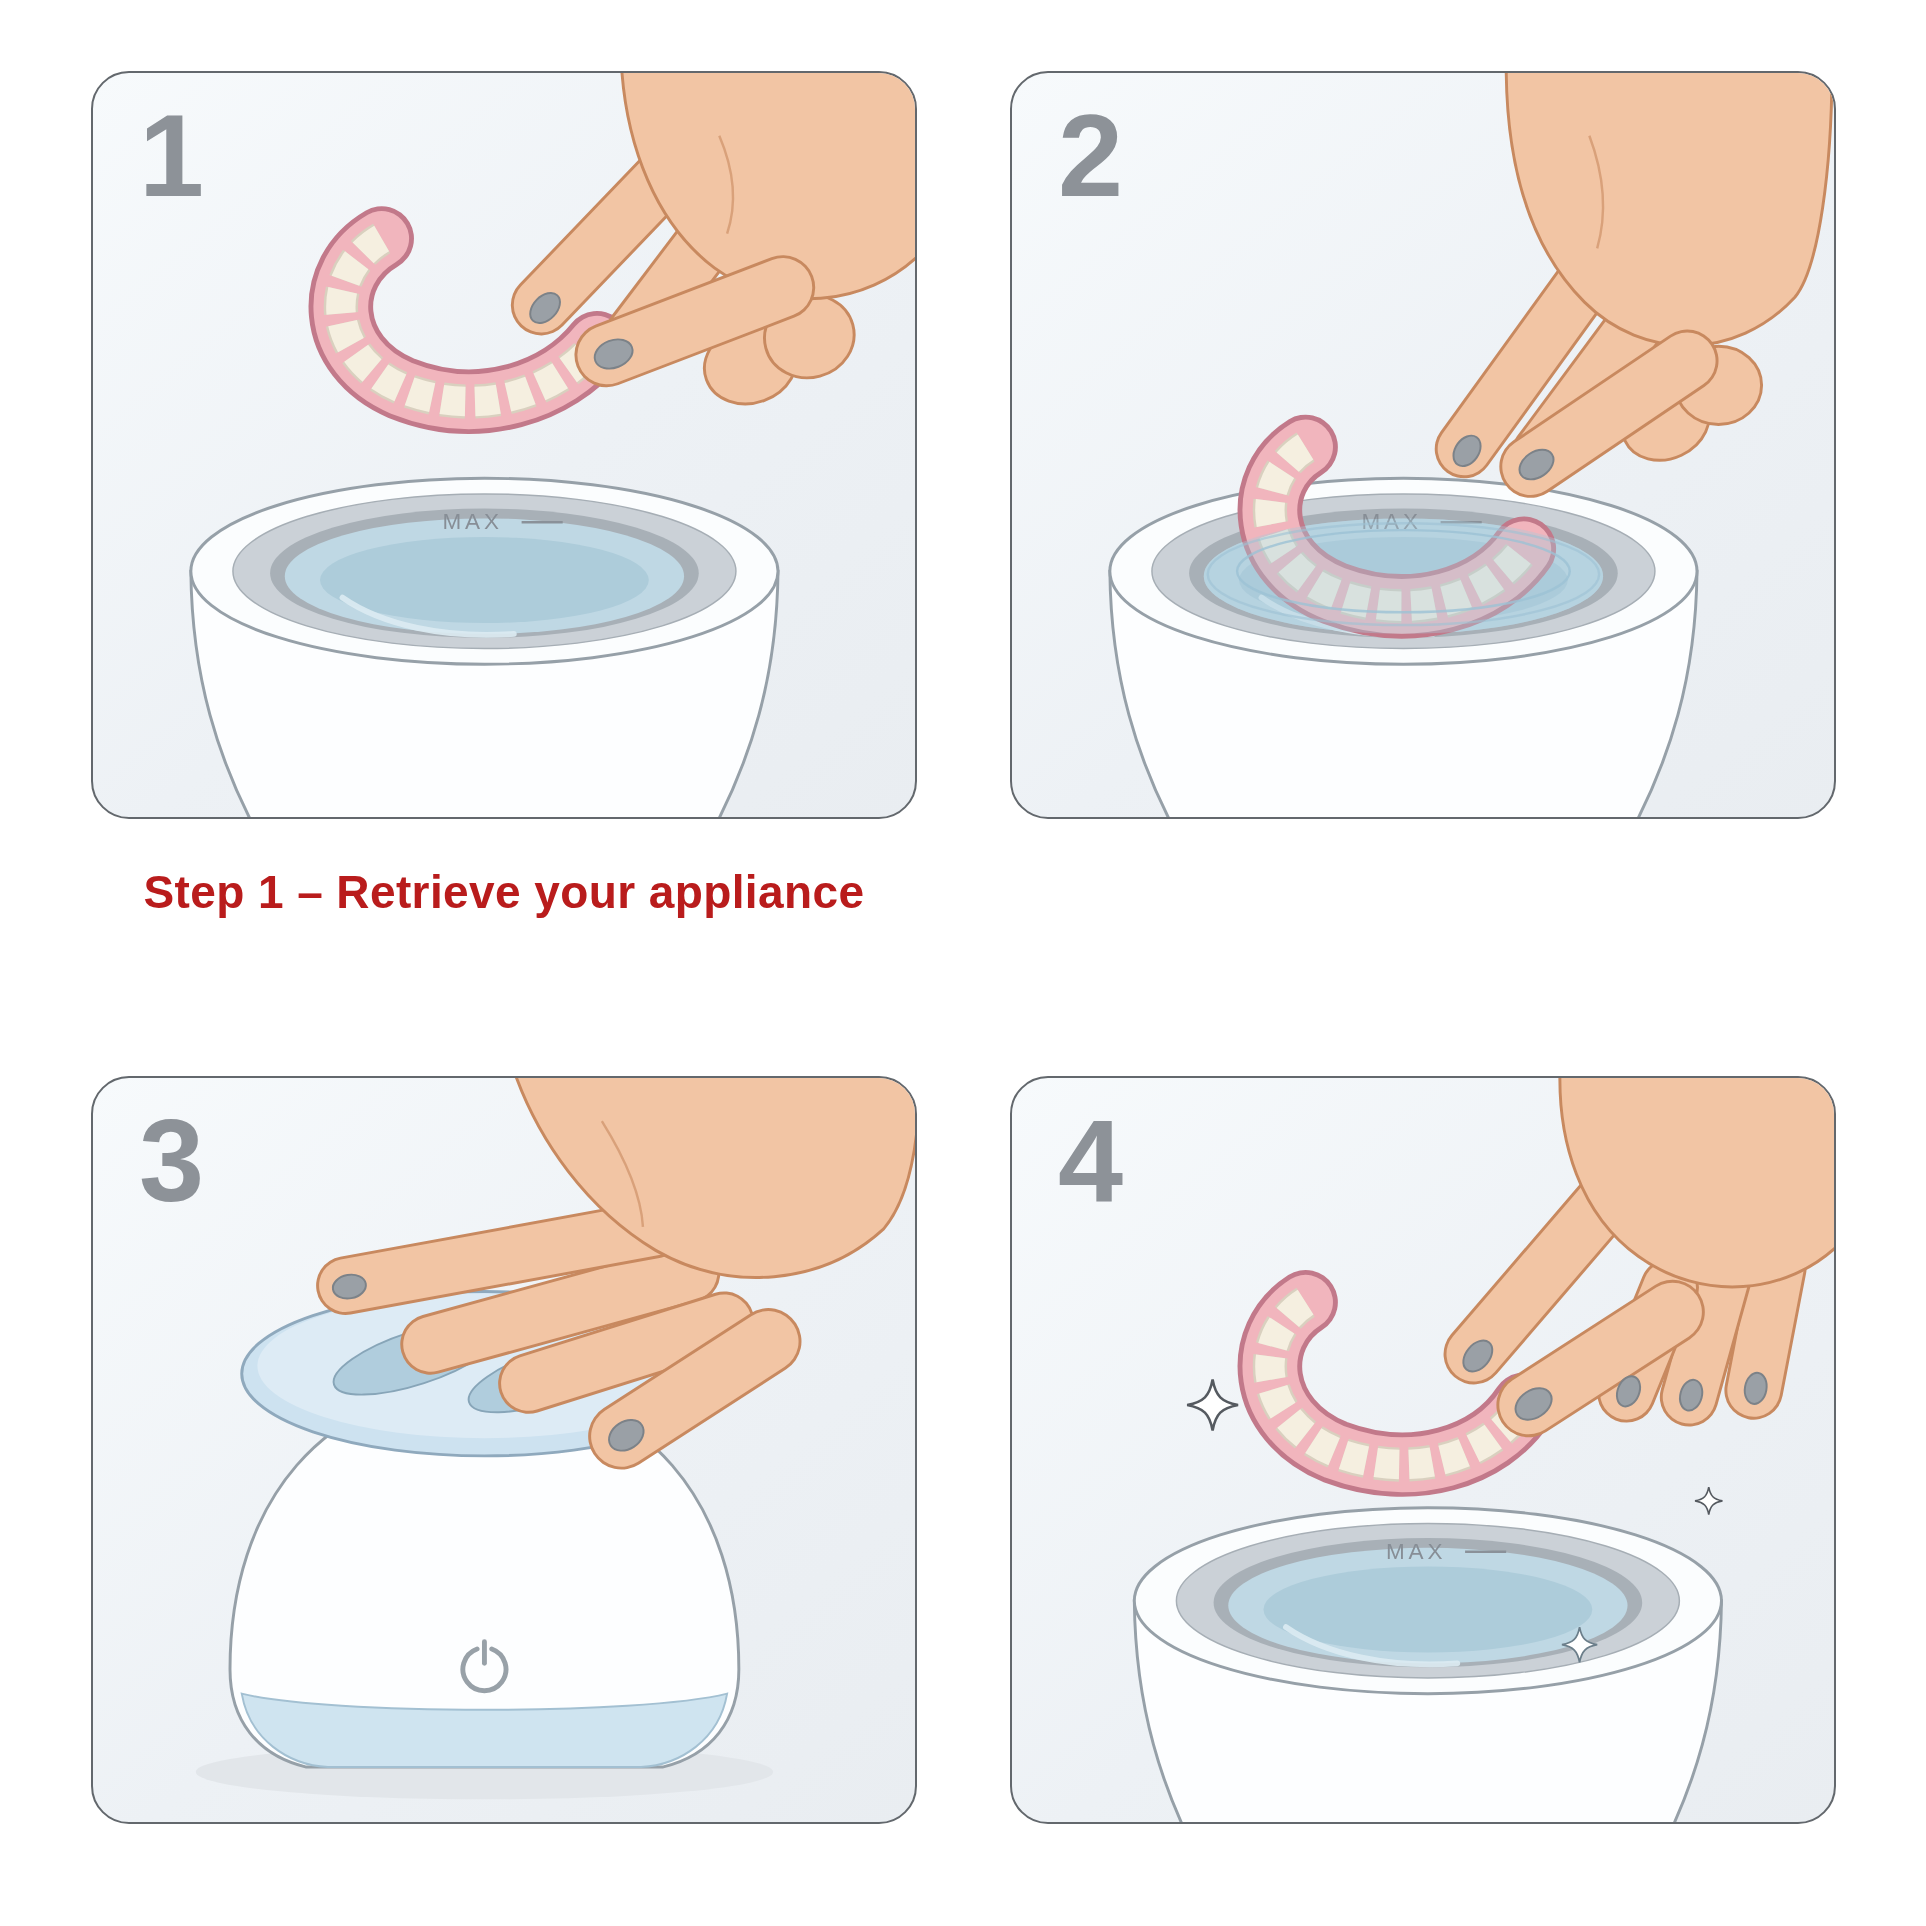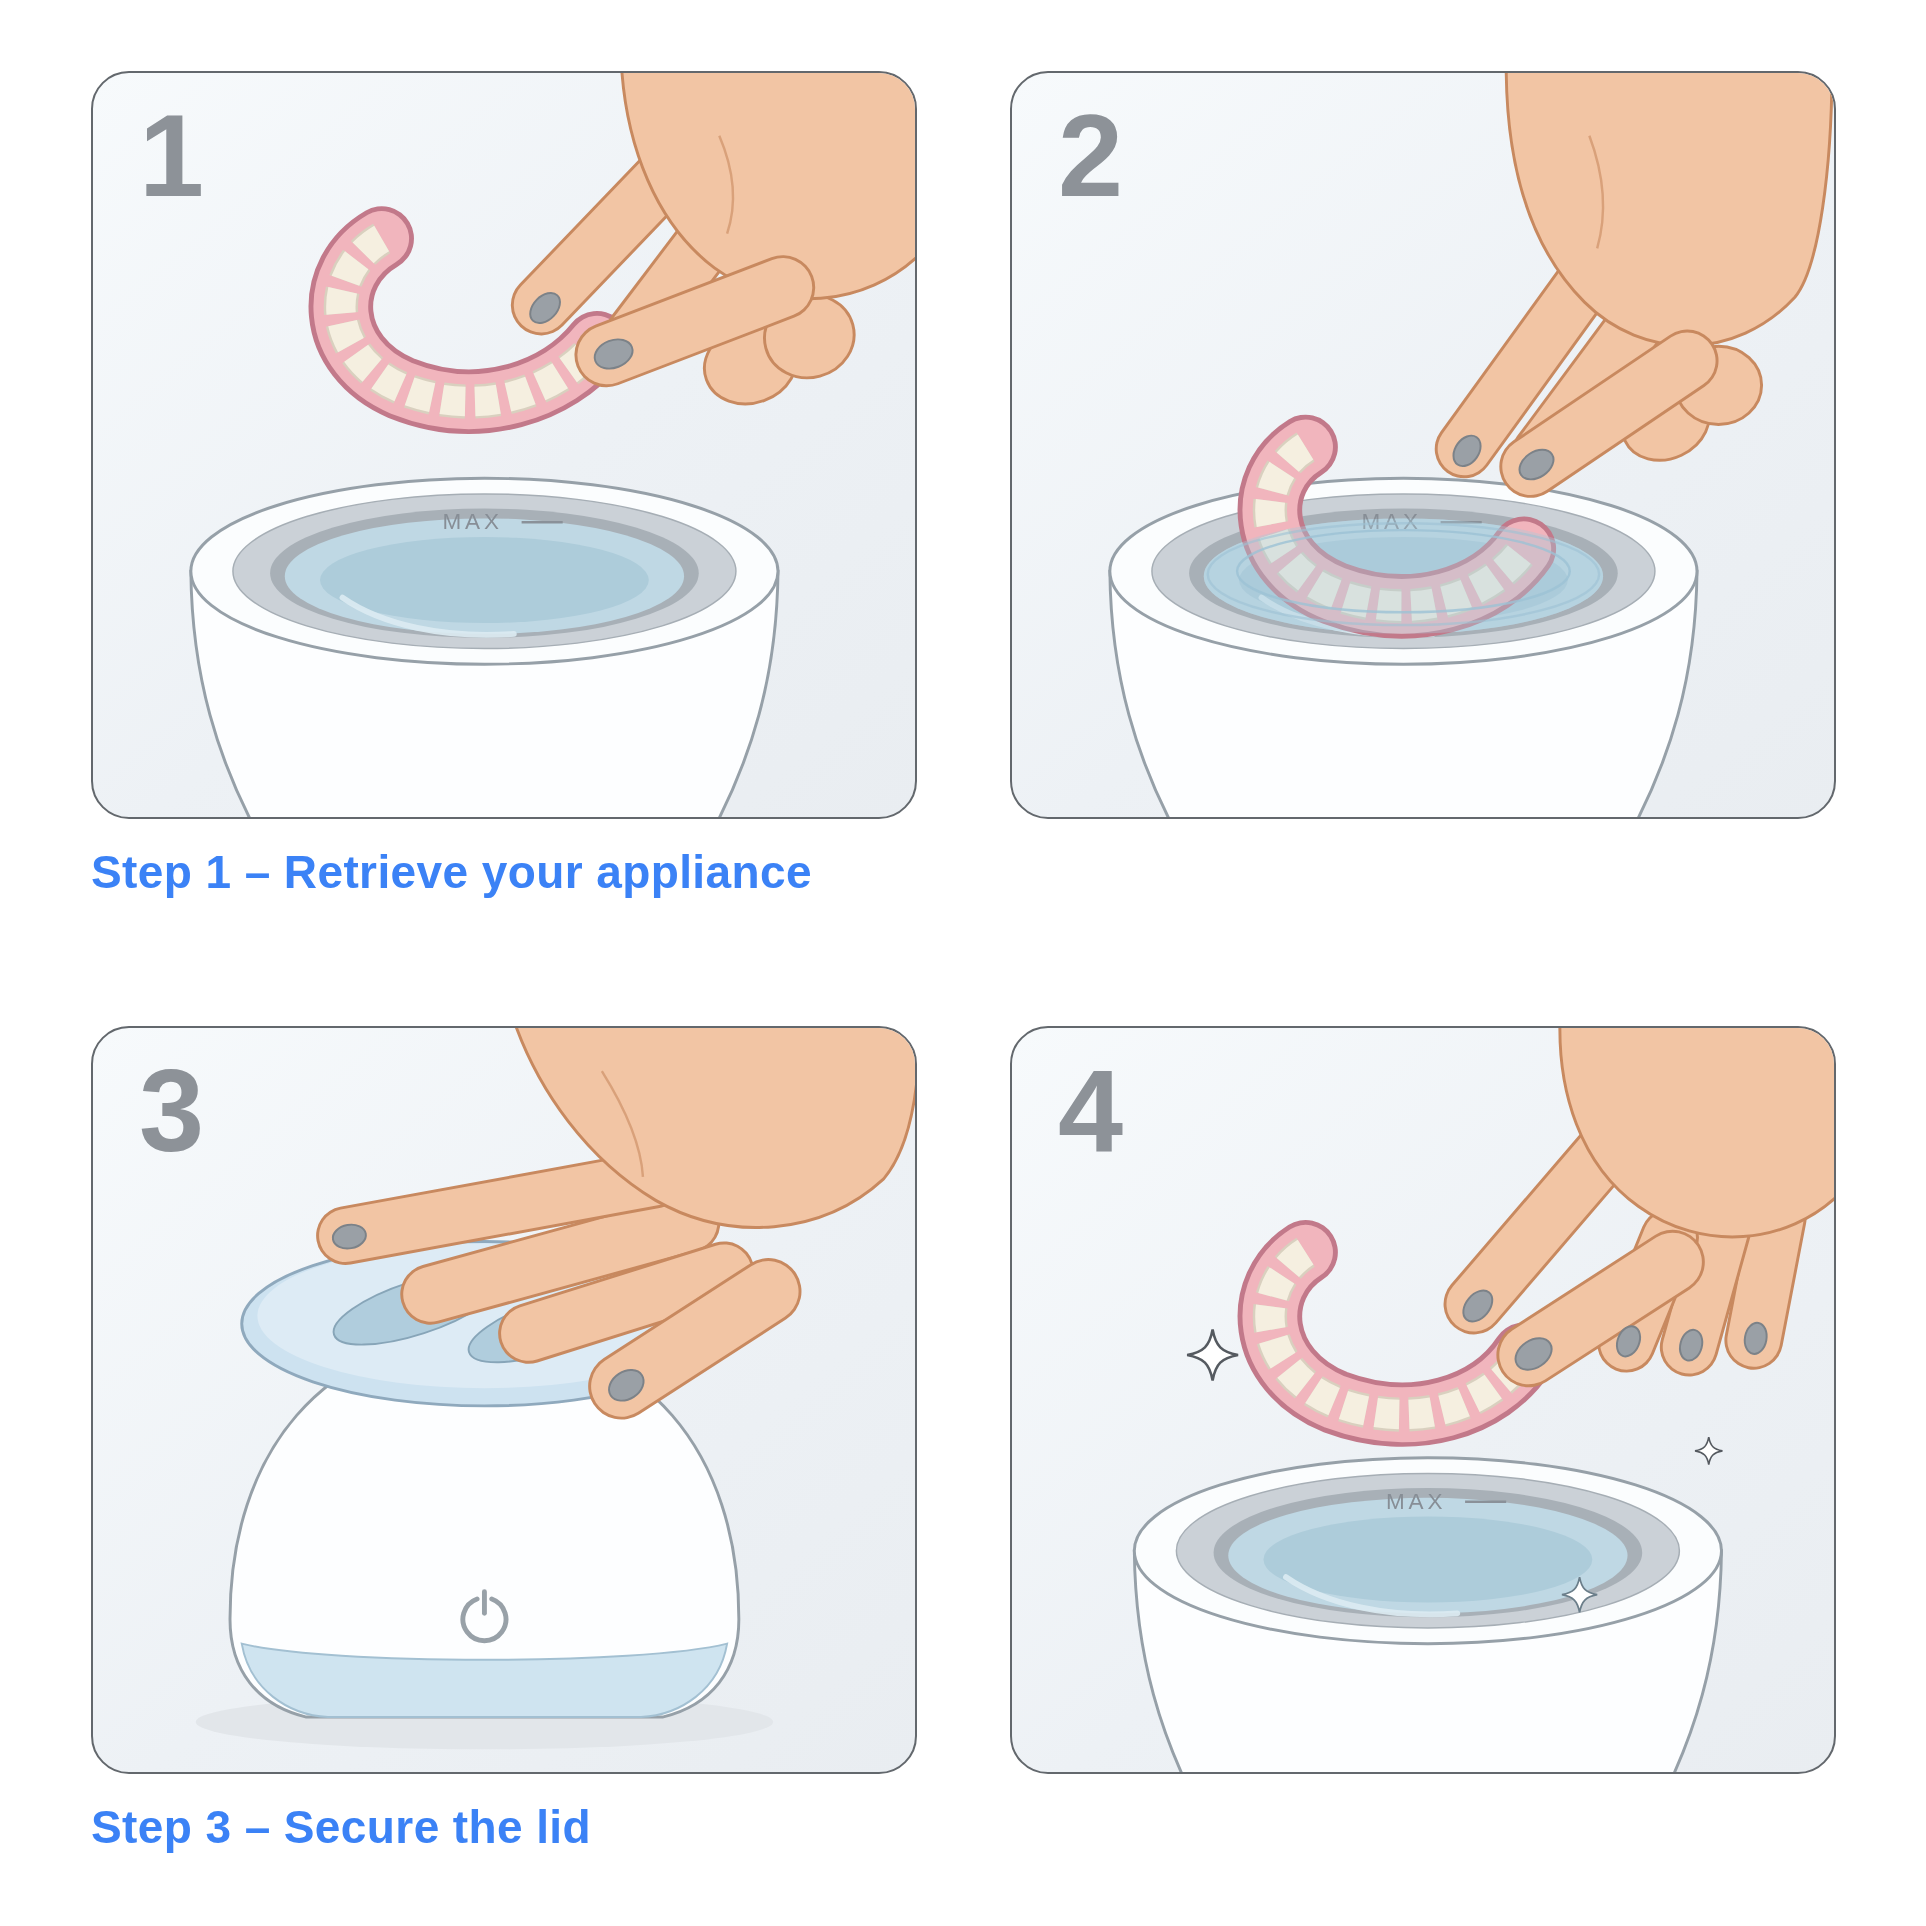--- a/index.html
+++ b/index.html
@@ -11,7 +11,7 @@
          background:linear-gradient(140deg,#f7fafc 0%,#edf1f5 55%,#e9edf1 100%);}
   .panel svg{position:absolute;inset:0;width:100%;height:100%;display:block;}
   .panel-number{position:absolute;top:24px;left:46px;font-size:117px;font-weight:800;color:#8d9298;line-height:1;z-index:2;}
-  .caption{margin-top:26px;font-size:46px;font-weight:600;color:#3b82f6;letter-spacing:0.4px;}
+  .caption{margin-top:46px;text-align:center;font-size:46px;font-weight:600;color:#b91c1c;letter-spacing:0.4px;}
   .defs-holder{position:absolute;width:0;height:0;overflow:hidden;}
 </style>
 </head>

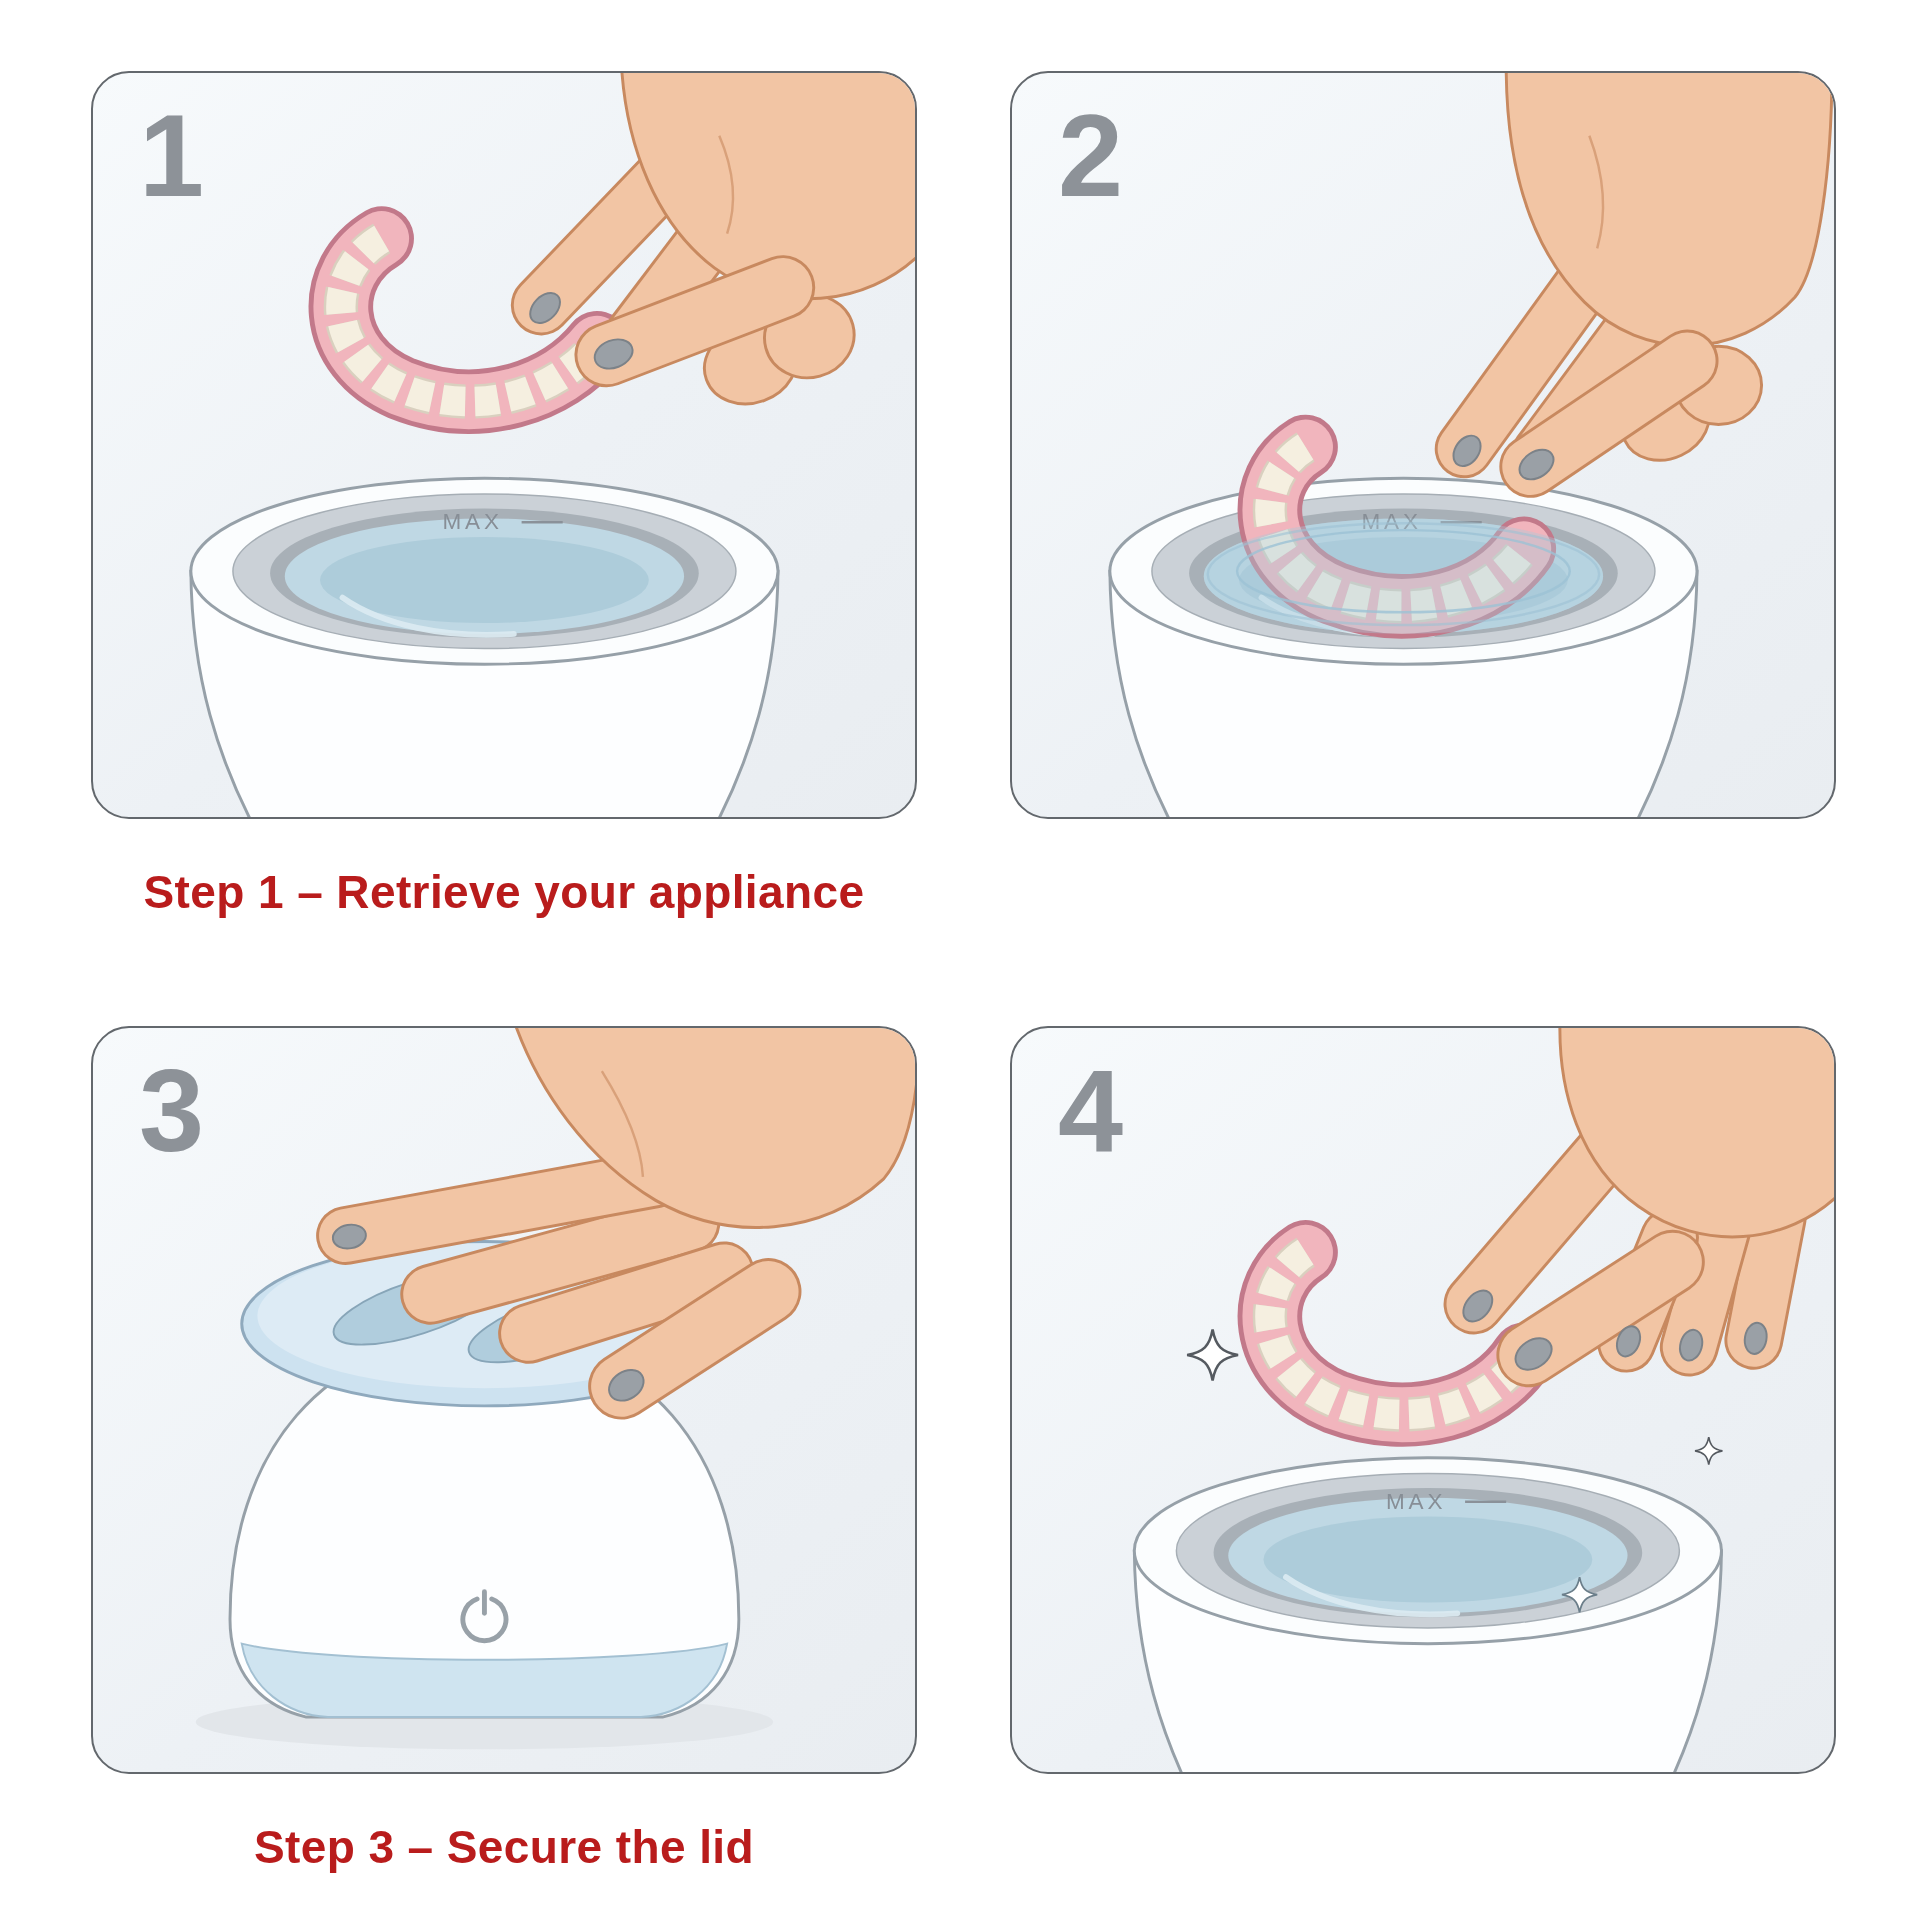--- a/index.html
+++ b/index.html
@@ -134,7 +134,6 @@
         </g>
       </svg>
     </div>
-    <div class="caption">Step 3 – Secure the lid</div>
   </div>
 
   <div class="cell">

